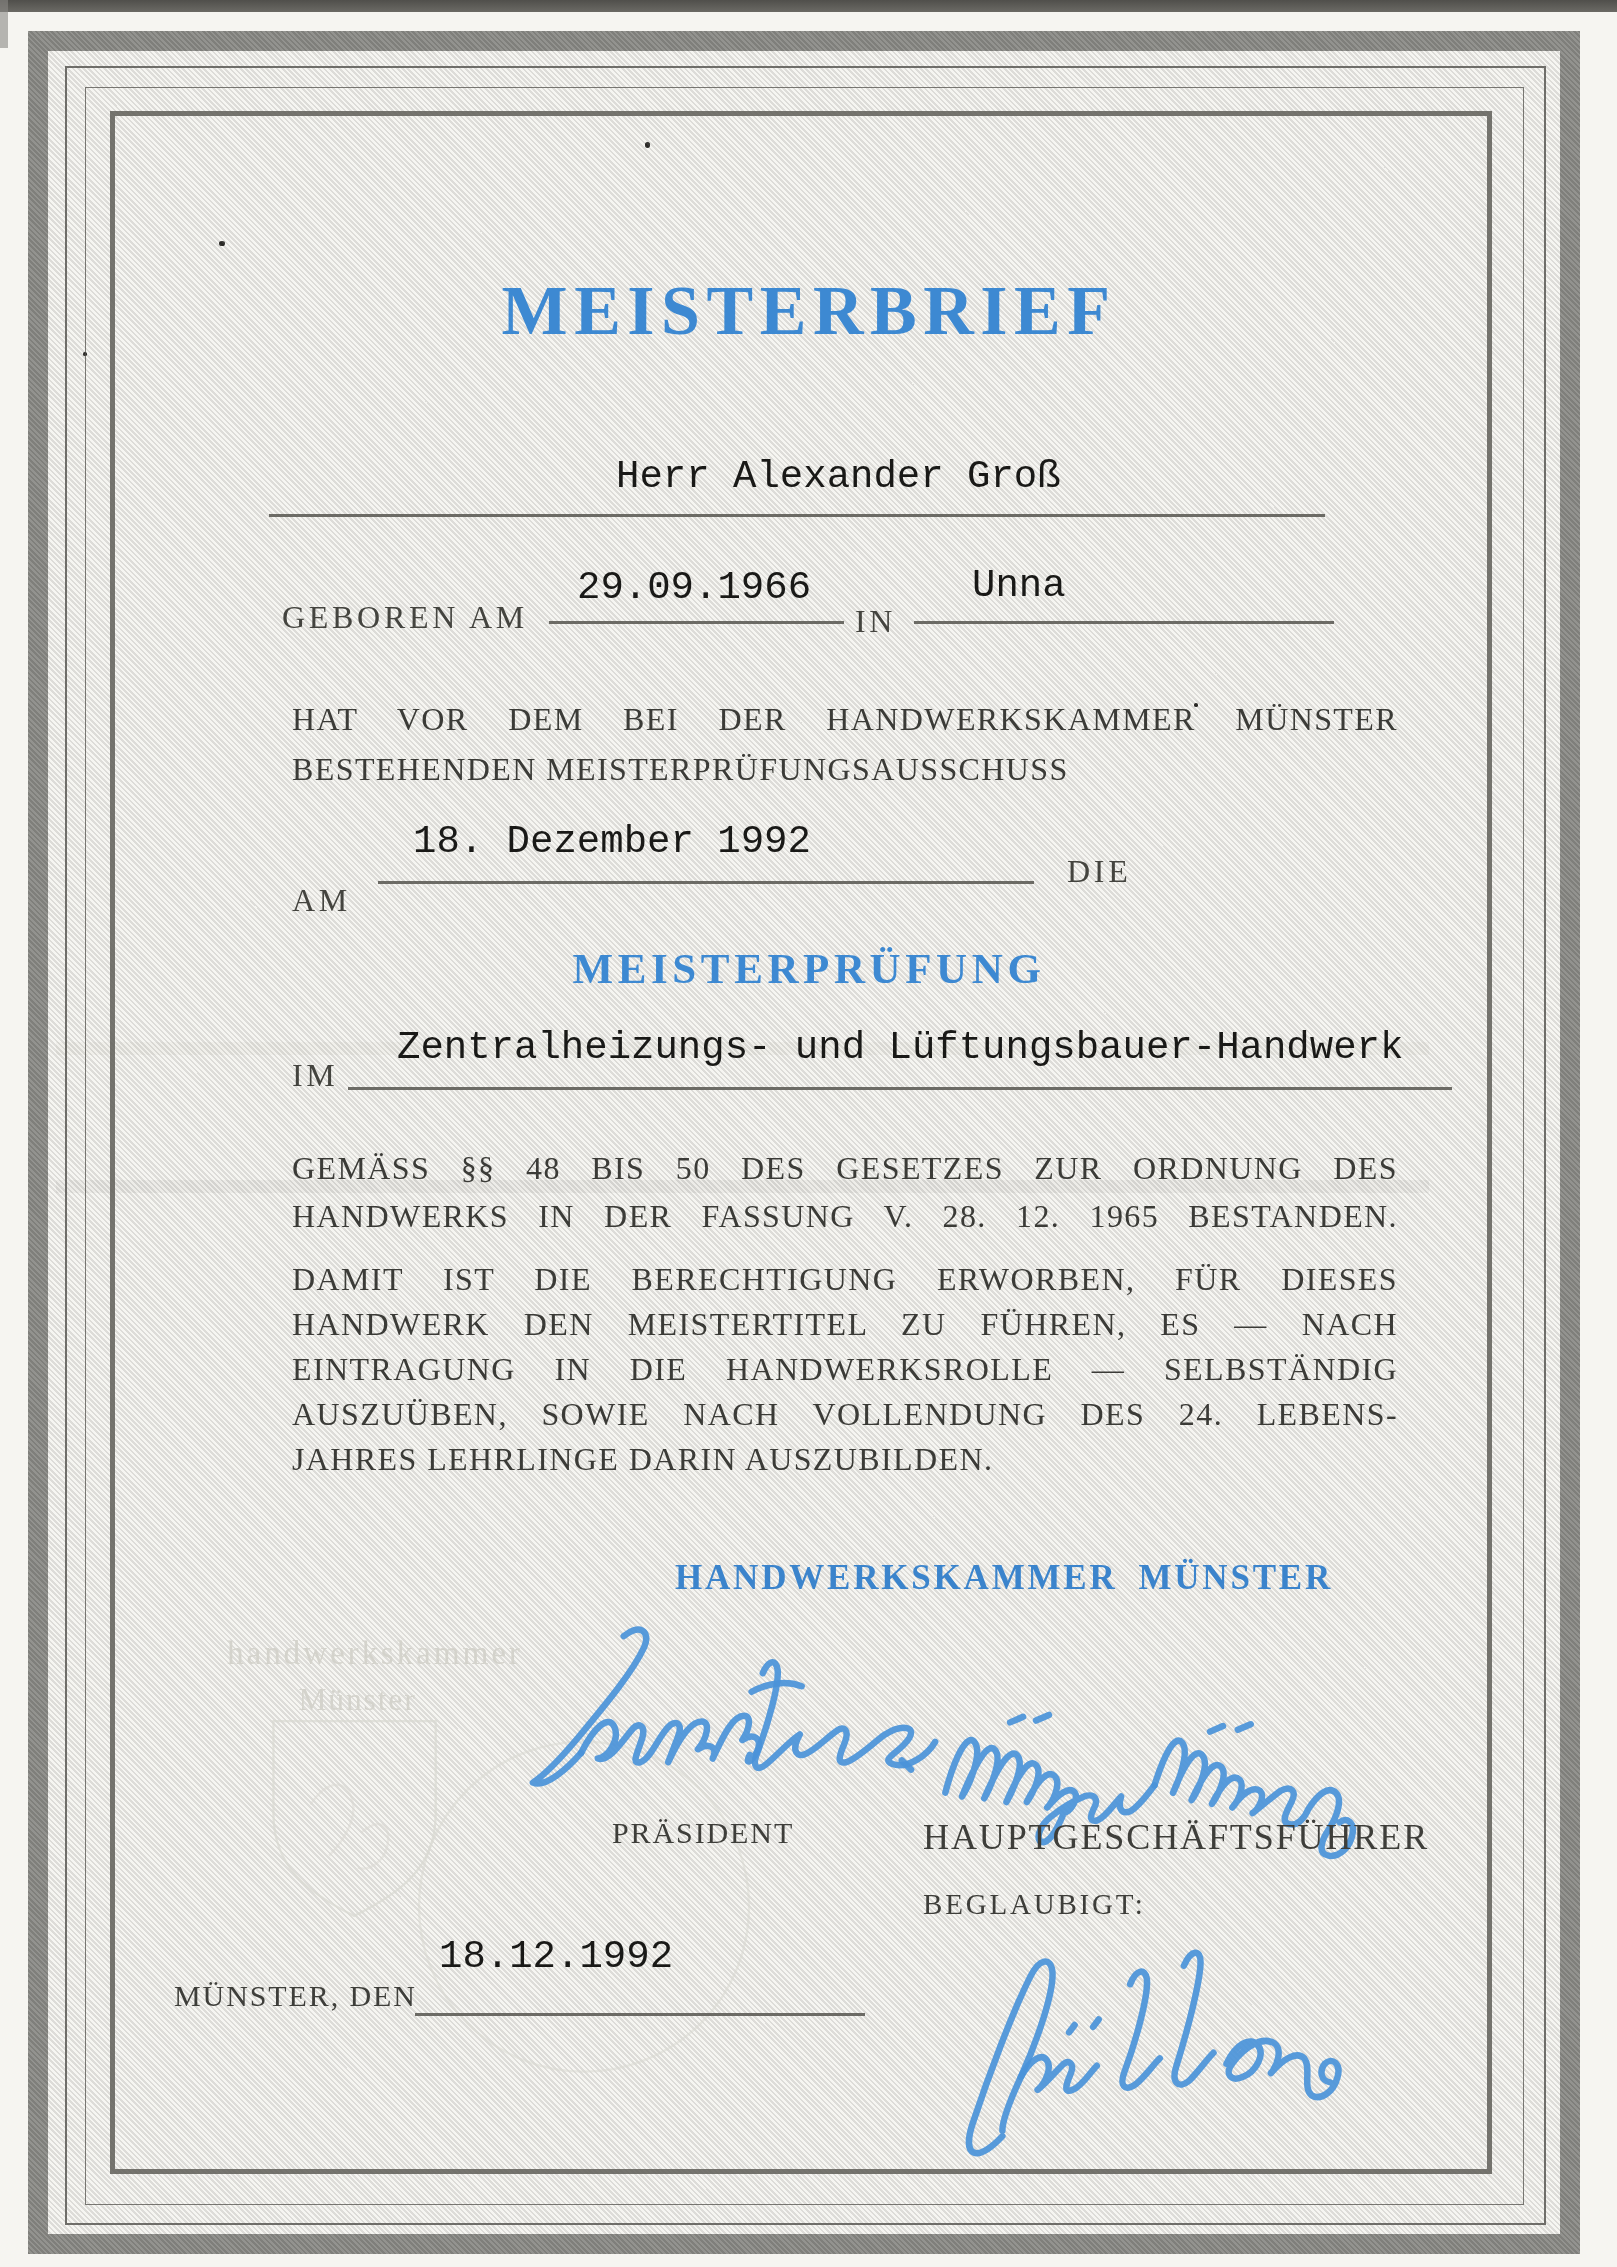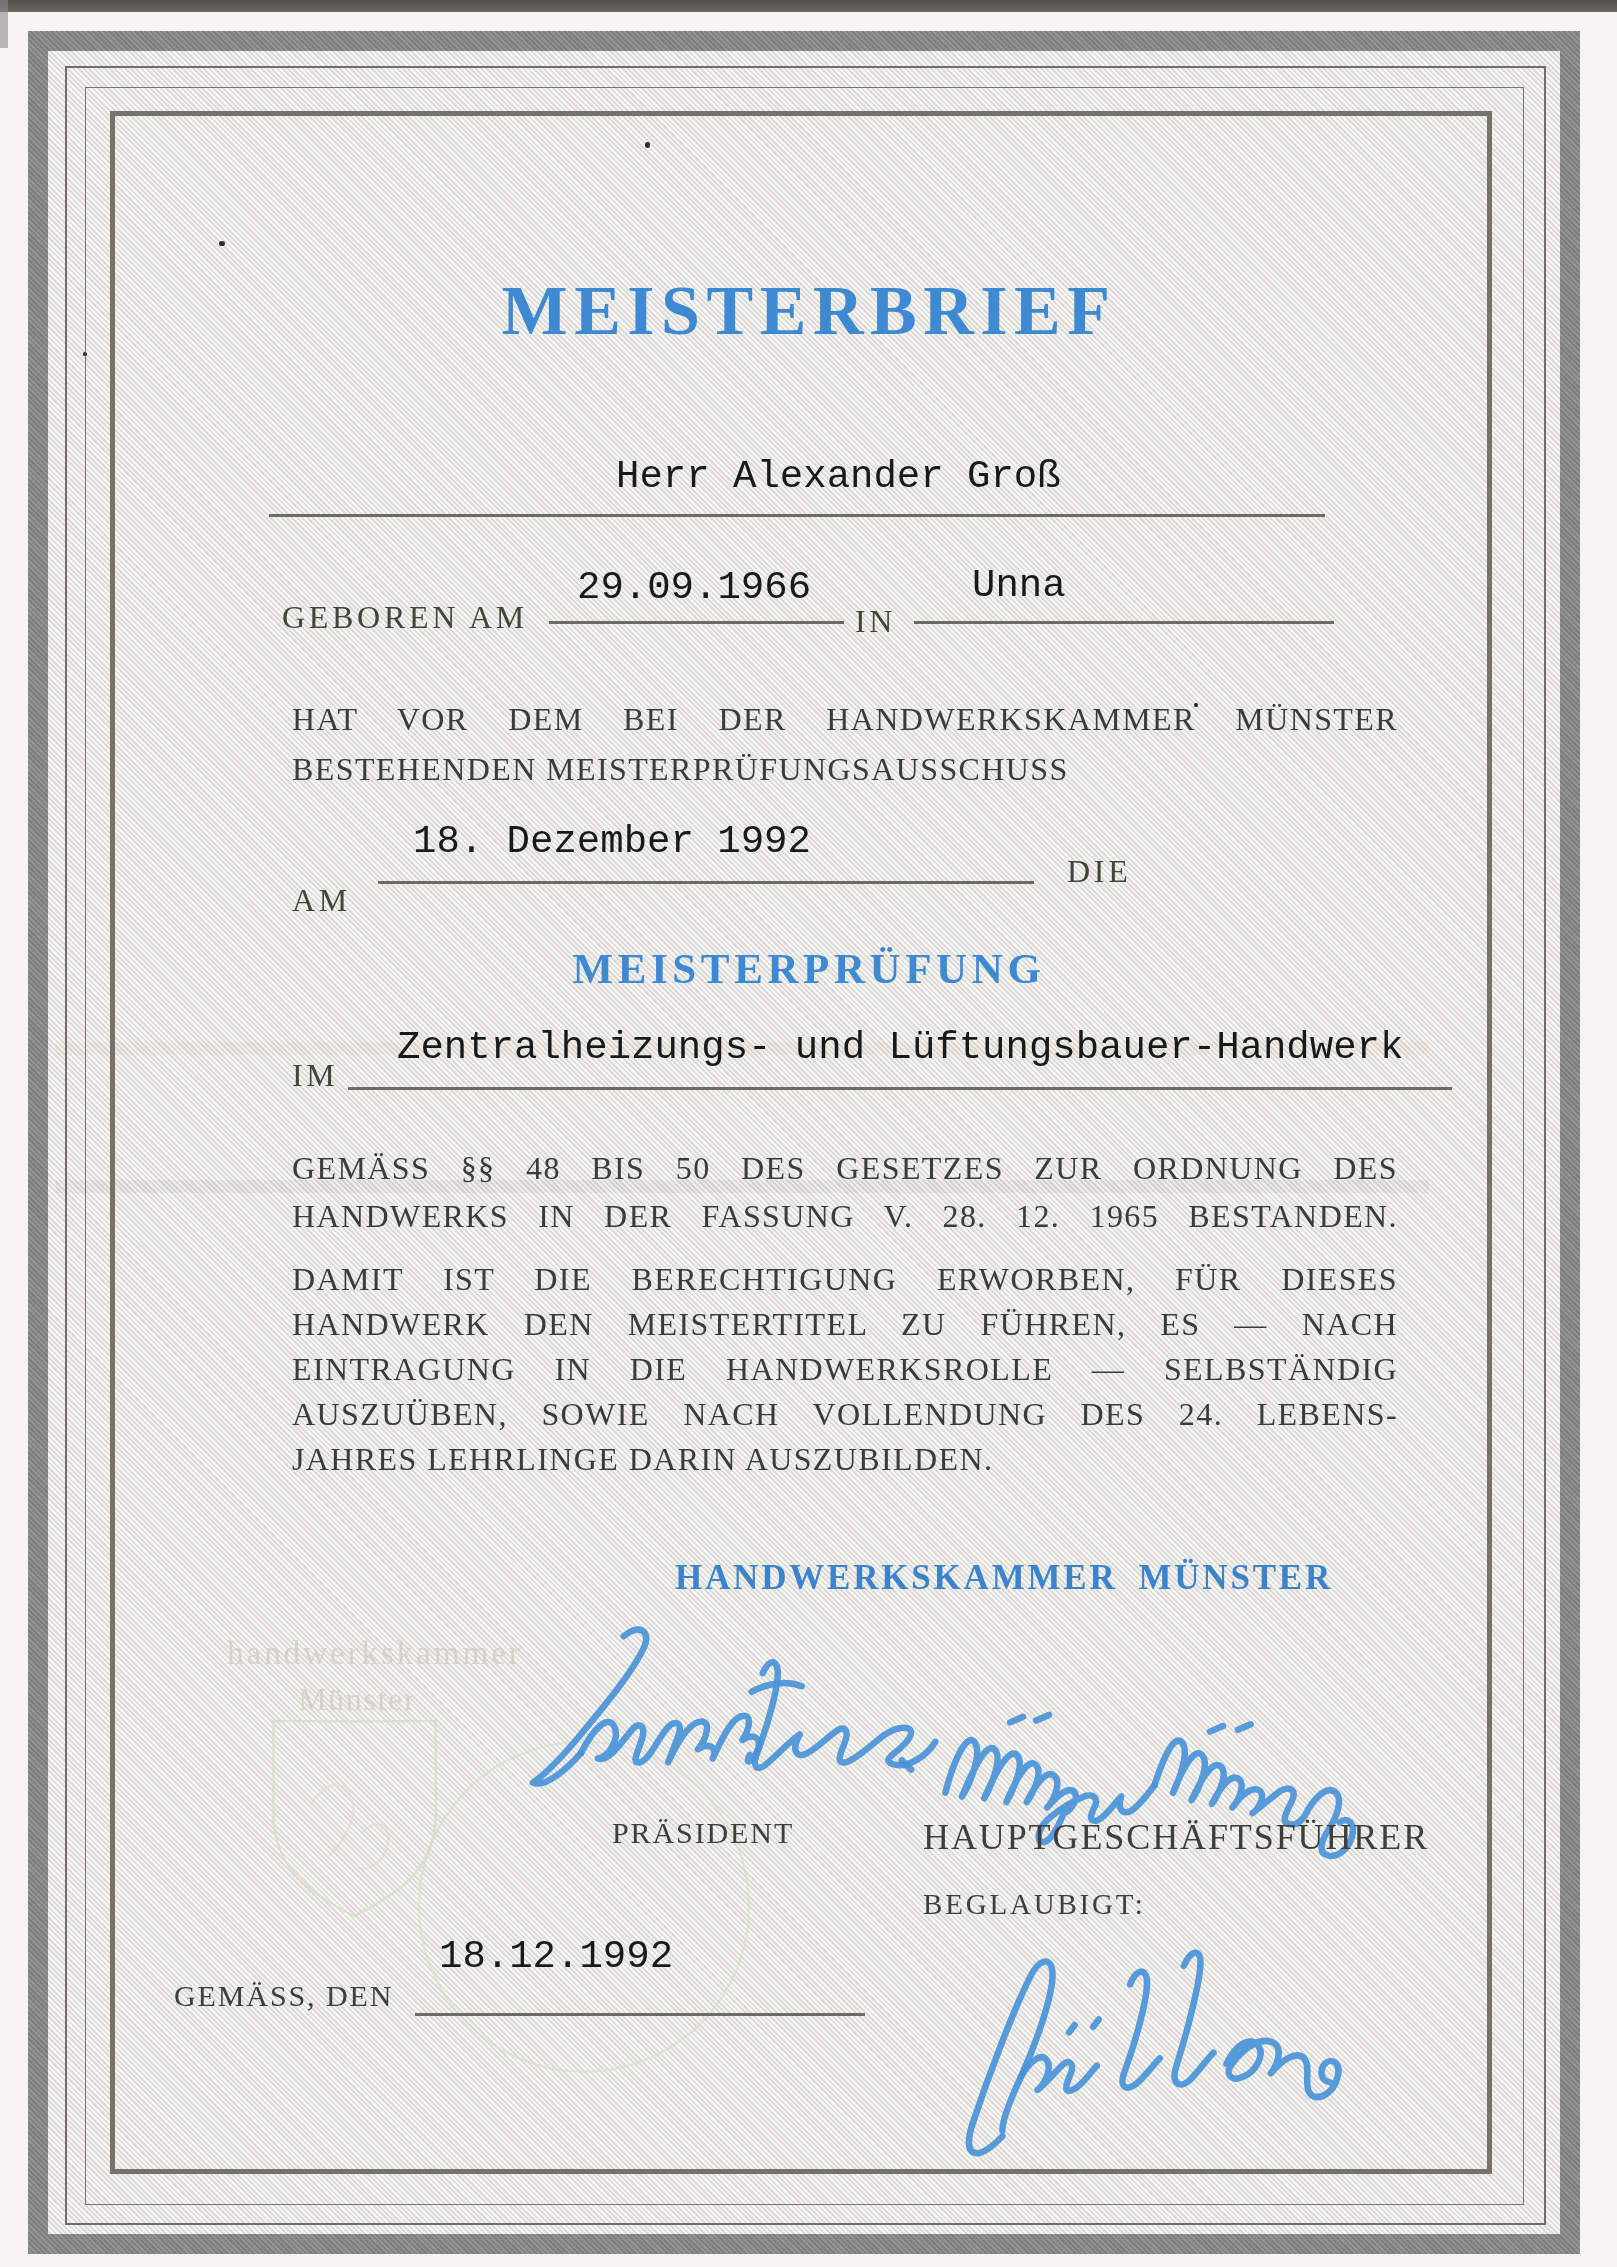--- a/index.html
+++ b/index.html
@@ -144,7 +144,7 @@
   </svg>
 
   <div class="abs mono" style="left:439px;top:1935px;">18.12.1992</div>
-  <div class="abs caps" style="left:174px;top:1979px;font-size:30px;letter-spacing:1.9px;">GEMÄSS, DEN</div>
+  <div class="abs caps" style="left:174px;top:1979px;font-size:30px;letter-spacing:1.9px;">MÜNSTER, DEN</div>
   <div class="rule" style="left:415px;top:2013px;width:450px;"></div>
 
 </div>

